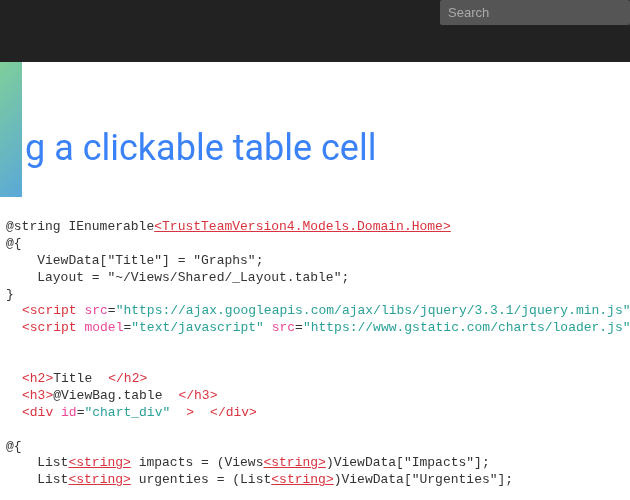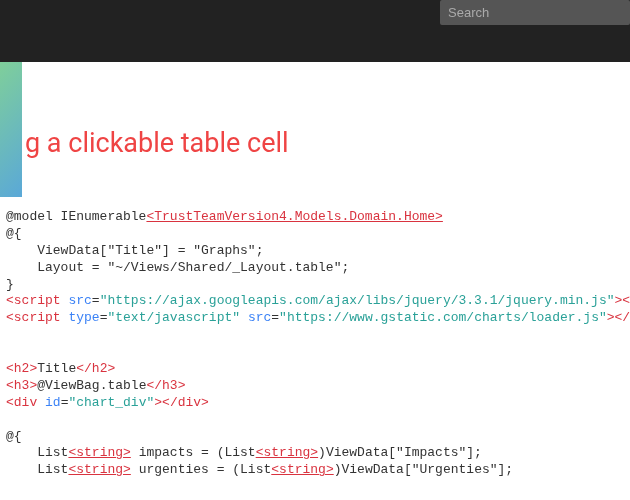--- a/index.html
+++ b/index.html
@@ -12,7 +12,7 @@
   .darkstrip { background:#222; height:32px; }
   .avatar { position:absolute; top:62px; left:0; width:22px; height:135px; background:linear-gradient(135deg,#7fcf9a 0%, #5aa8d8 100%); }
   .content { padding:20px 0 0 0; }
-  .title { font-size:27px; font-weight:400; color:#ef4444; padding-left:25px; padding-top:45px; }
+  .title { font-size:36px; font-weight:400; color:#3b82f6; padding-left:25px; padding-top:45px; }
   .meta { padding-left:25px; margin-top:12px; font-size:14px; }
   .meta .author { color:#333; }
   .meta .dotdate { color:#aaa; }

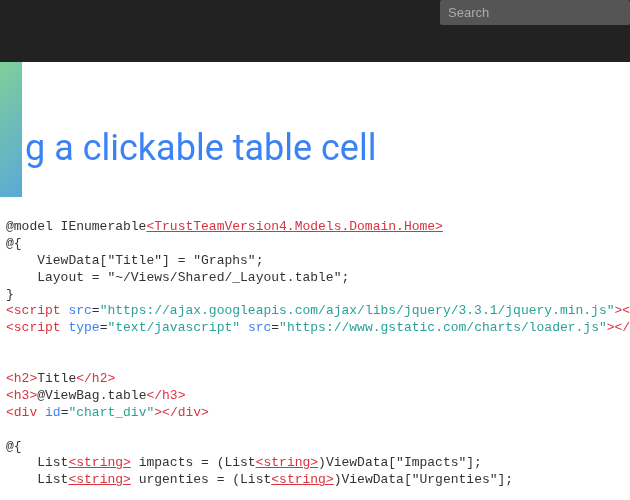--- a/index.html
+++ b/index.html
@@ -38,7 +38,7 @@
 <div class="content">
   <h1 class="title">g a clickable table cell</h1>
 
-  <pre class="code"><span>@model IEnumerable</span><span class="hl-type">&lt;TrustTeamVersion4.Models.Domain.Home&gt;</span>
+  <pre class="code"><span>@string IEnumerable</span><span class="hl-type">&lt;TrustTeamVersion4.Models.Domain.Home&gt;</span>
 <span>@{</span>
 <span>    ViewData["Title"] = "Graphs";</span>
 <span>    Layout = "~/Views/Shared/_Layout.table";</span>

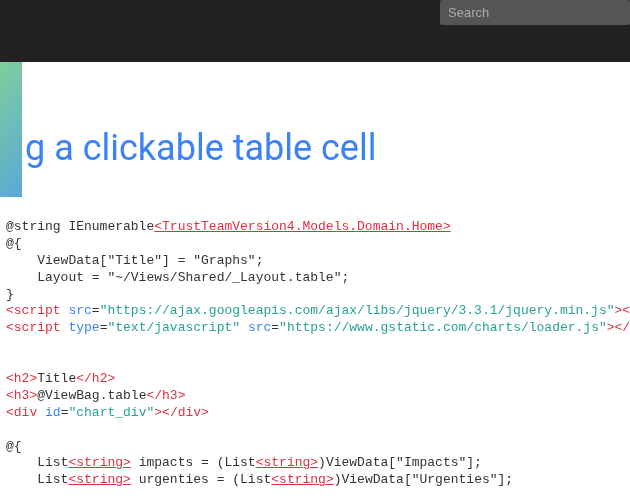--- a/index.html
+++ b/index.html
@@ -17,7 +17,7 @@
   .meta .author { color:#333; }
   .meta .dotdate { color:#aaa; }
   pre.code { font-family:"Consolas","Menlo","Courier New",monospace; font-size:13px; line-height:1.3; padding:6px; margin-top:44px; white-space:pre; overflow:hidden; color:#333; }
-  .hl-tag { color:#d9333f; }
+  .hl-tag { color:#d9333f;margin-left:16px; }
   .hl-attr { color:#3b82f6; }
   .hl-str { color:#2aa198; }
   .hl-type { color:#d9333f;text-decoration:underline; }

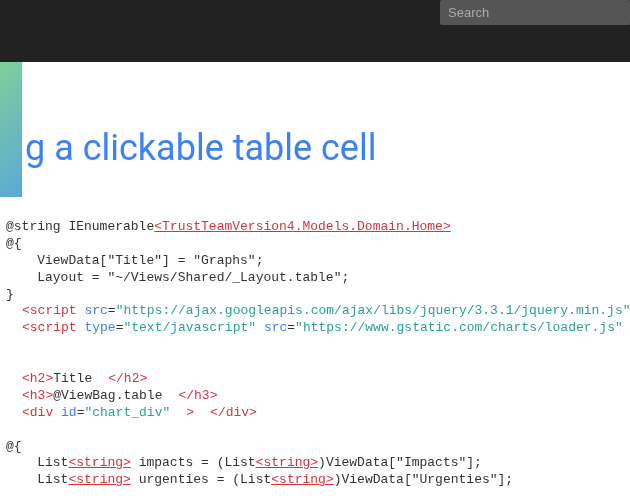--- a/index.html
+++ b/index.html
@@ -18,7 +18,7 @@
   .meta .dotdate { color:#aaa; }
   pre.code { font-family:"Consolas","Menlo","Courier New",monospace; font-size:13px; line-height:1.3; padding:6px; margin-top:44px; white-space:pre; overflow:hidden; color:#333; }
   .hl-tag { color:#d9333f;margin-left:16px; }
-  .hl-attr { color:#3b82f6; }
+  .hl-attr { color:#ec4899; }
   .hl-str { color:#2aa198; }
   .hl-type { color:#d9333f;text-decoration:underline; }
 </style>

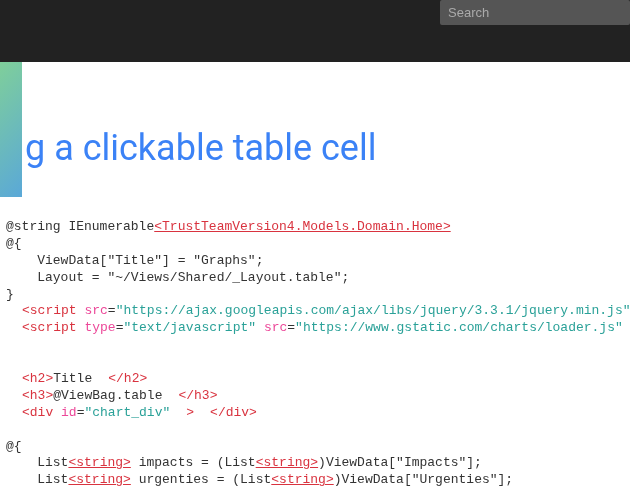--- a/index.html
+++ b/index.html
@@ -44,7 +44,7 @@
 <span>    Layout = "~/Views/Shared/_Layout.table";</span>
 <span>}</span>
 <span class="hl-tag">&lt;script</span> <span class="hl-attr">src</span>=<span class="hl-str">"https://ajax.googleapis.com/ajax/libs/jquery/3.3.1/jquery.min.js"</span><span class="hl-tag">&gt;&lt;</span>
-<span class="hl-tag">&lt;script</span> <span class="hl-attr">type</span>=<span class="hl-str">"text/javascript"</span> <span class="hl-attr">src</span>=<span class="hl-str">"https://www.gstatic.com/charts/loader.js"</span><span class="hl-tag">&gt;&lt;/</span>
+<span class="hl-tag">&lt;script</span> <span class="hl-attr">model</span>=<span class="hl-str">"text/javascript"</span> <span class="hl-attr">src</span>=<span class="hl-str">"https://www.gstatic.com/charts/loader.js"</span><span class="hl-tag">&gt;&lt;/</span>
 
 
 <span class="hl-tag">&lt;h2&gt;</span><span>Title</span><span class="hl-tag">&lt;/h2&gt;</span>

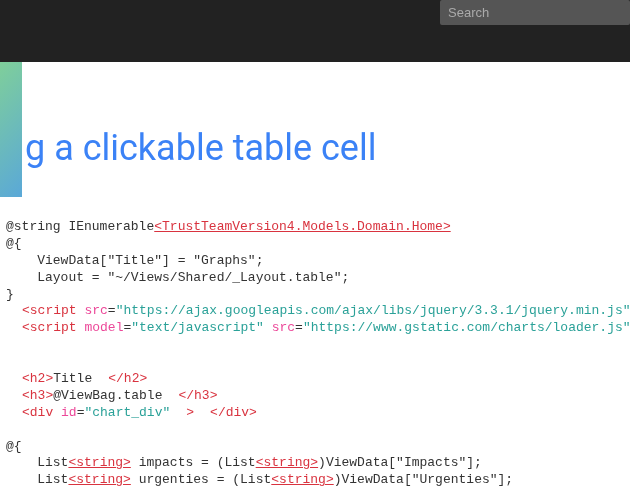--- a/index.html
+++ b/index.html
@@ -52,7 +52,7 @@
 <span class="hl-tag">&lt;div</span> <span class="hl-attr">id</span>=<span class="hl-str">"chart_div"</span><span class="hl-tag">&gt;</span><span class="hl-tag">&lt;/div&gt;</span>
 
 <span>@{</span>
-<span>    List</span><span class="hl-type">&lt;string&gt;</span><span> impacts = (List</span><span class="hl-type">&lt;string&gt;</span><span>)ViewData["Impacts"];</span>
+<span>    List</span><span class="hl-type">&lt;string&gt;</span><span> impacts = (Views</span><span class="hl-type">&lt;string&gt;</span><span>)ViewData["Impacts"];</span>
 <span>    List</span><span class="hl-type">&lt;string&gt;</span><span> urgenties = (List</span><span class="hl-type">&lt;string&gt;</span><span>)ViewData["Urgenties"];</span>
 </pre>
 </div>

